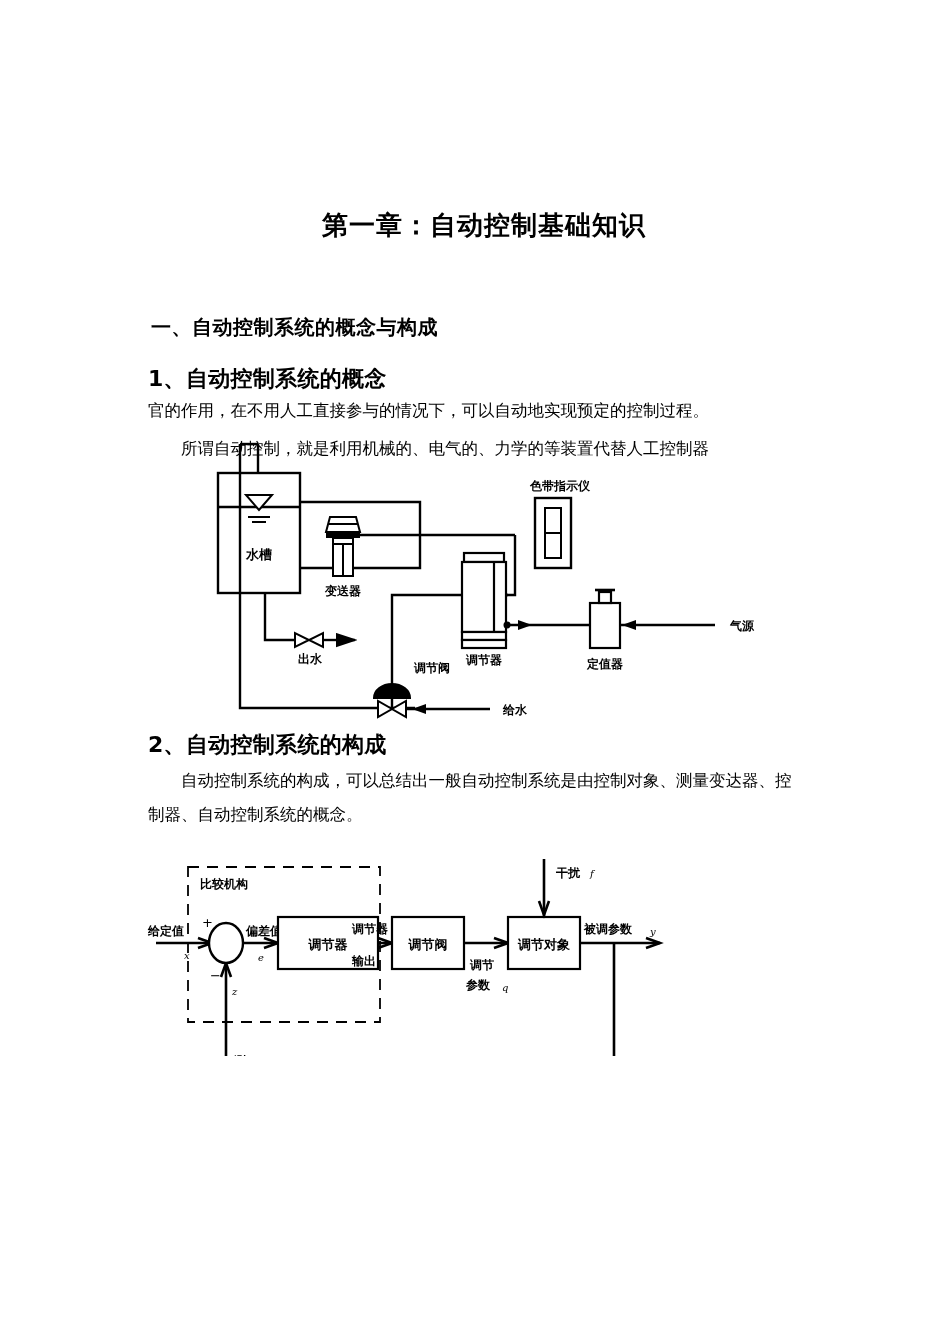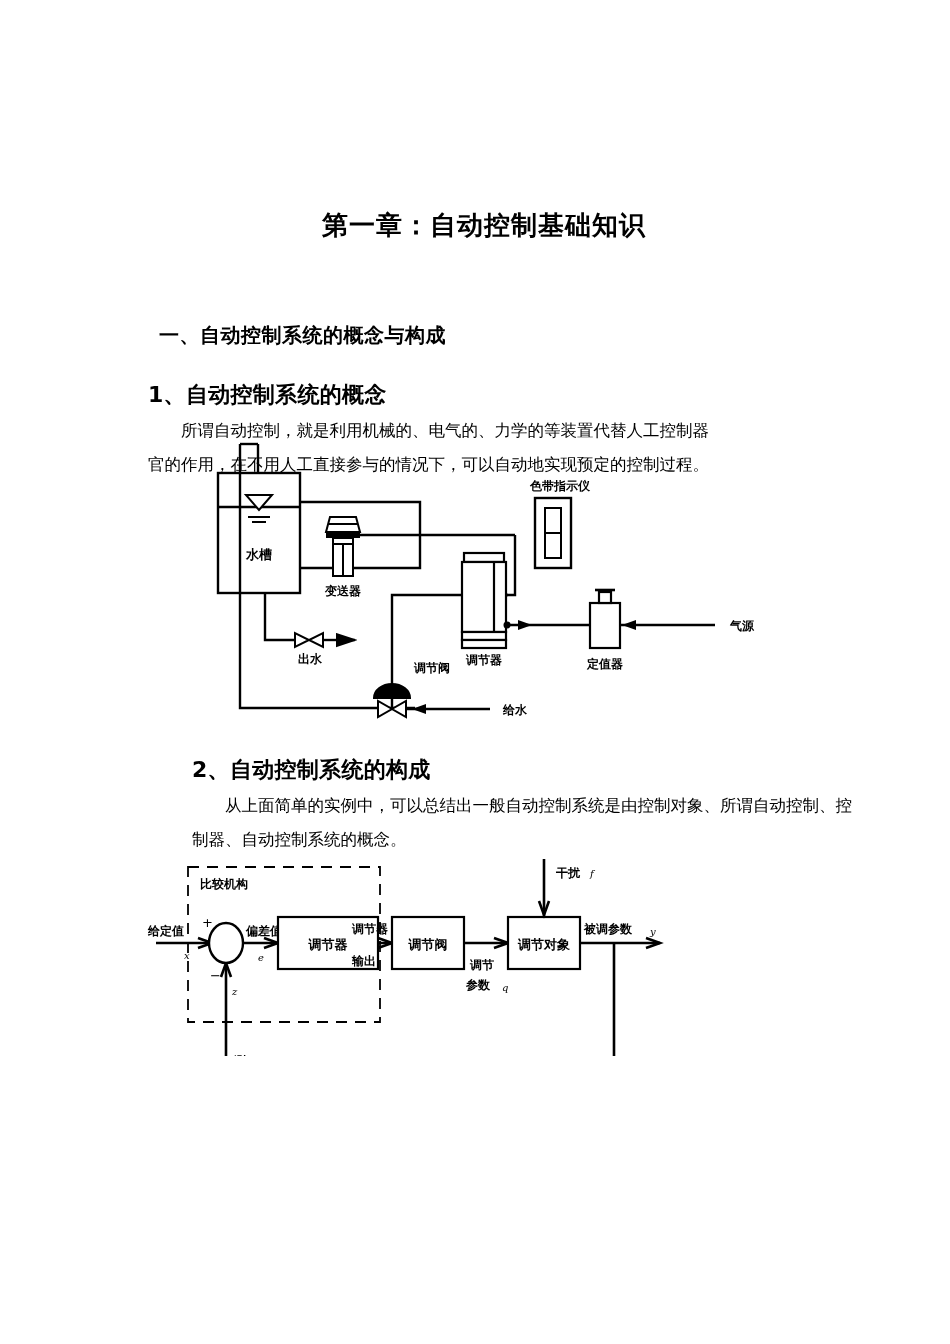--- a/index.html
+++ b/index.html
@@ -38,7 +38,7 @@
   .h-section {
     font-size: 20px;
     font-weight: bold;
-    margin: 11px;
+    margin: 3px;
     padding-top: 68px;
     letter-spacing: 0.5px;
   }

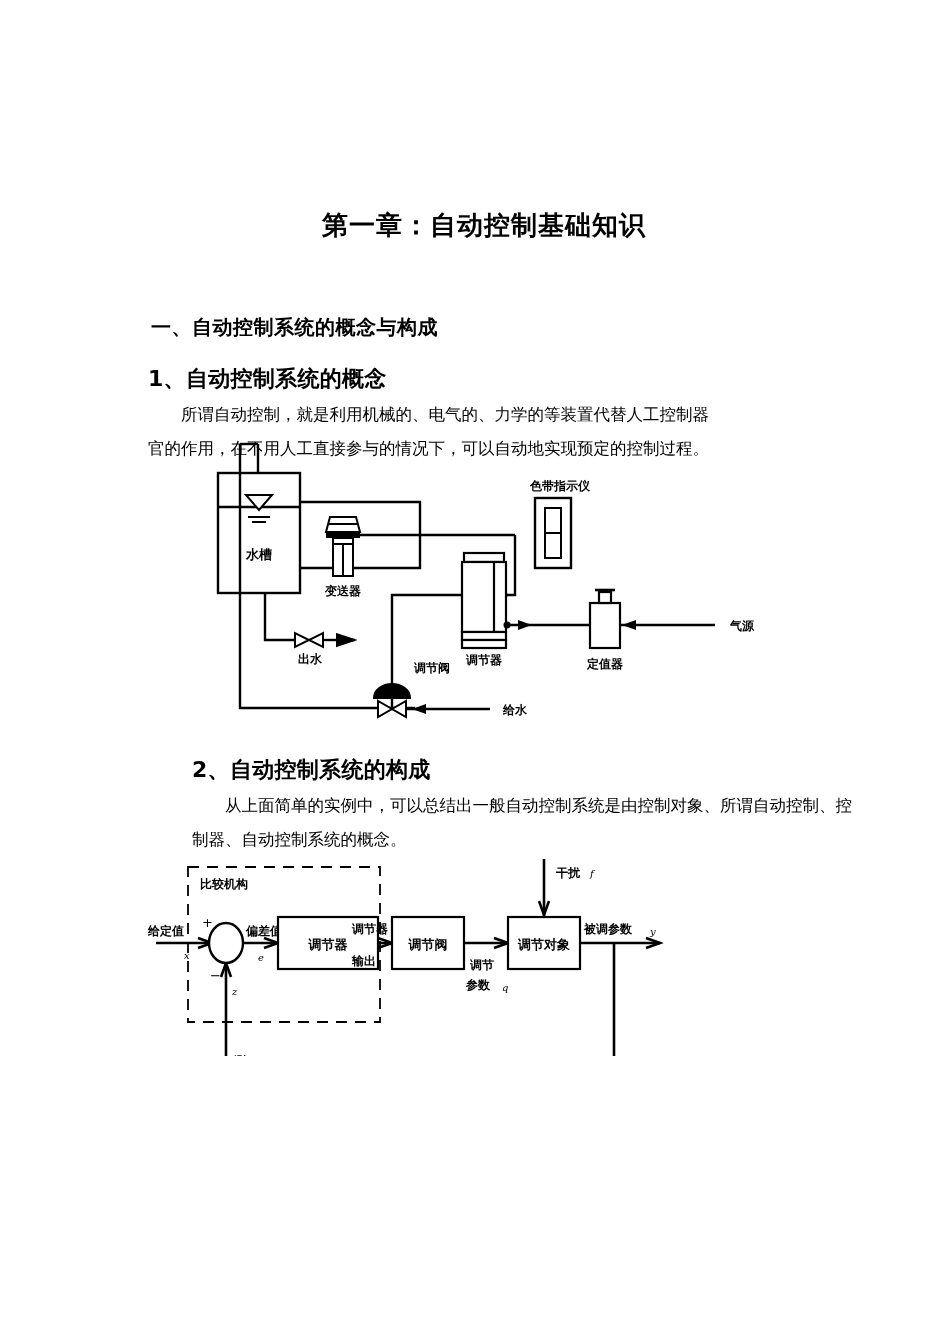--- a/index.html
+++ b/index.html
@@ -102,9 +102,9 @@
 
     <h3 class="h-sub">1、自动控制系统的概念</h3>
 
+    <p class="para cont">官的作用，在不用人工直接参与的情况下，可以自动地实现预定的控制过程。</p>
+
     <p class="para">所谓自动控制，就是利用机械的、电气的、力学的等装置代替人工控制器</p>
-
-    <p class="para cont">官的作用，在不用人工直接参与的情况下，可以自动地实现预定的控制过程。</p>
 
   </div>
 

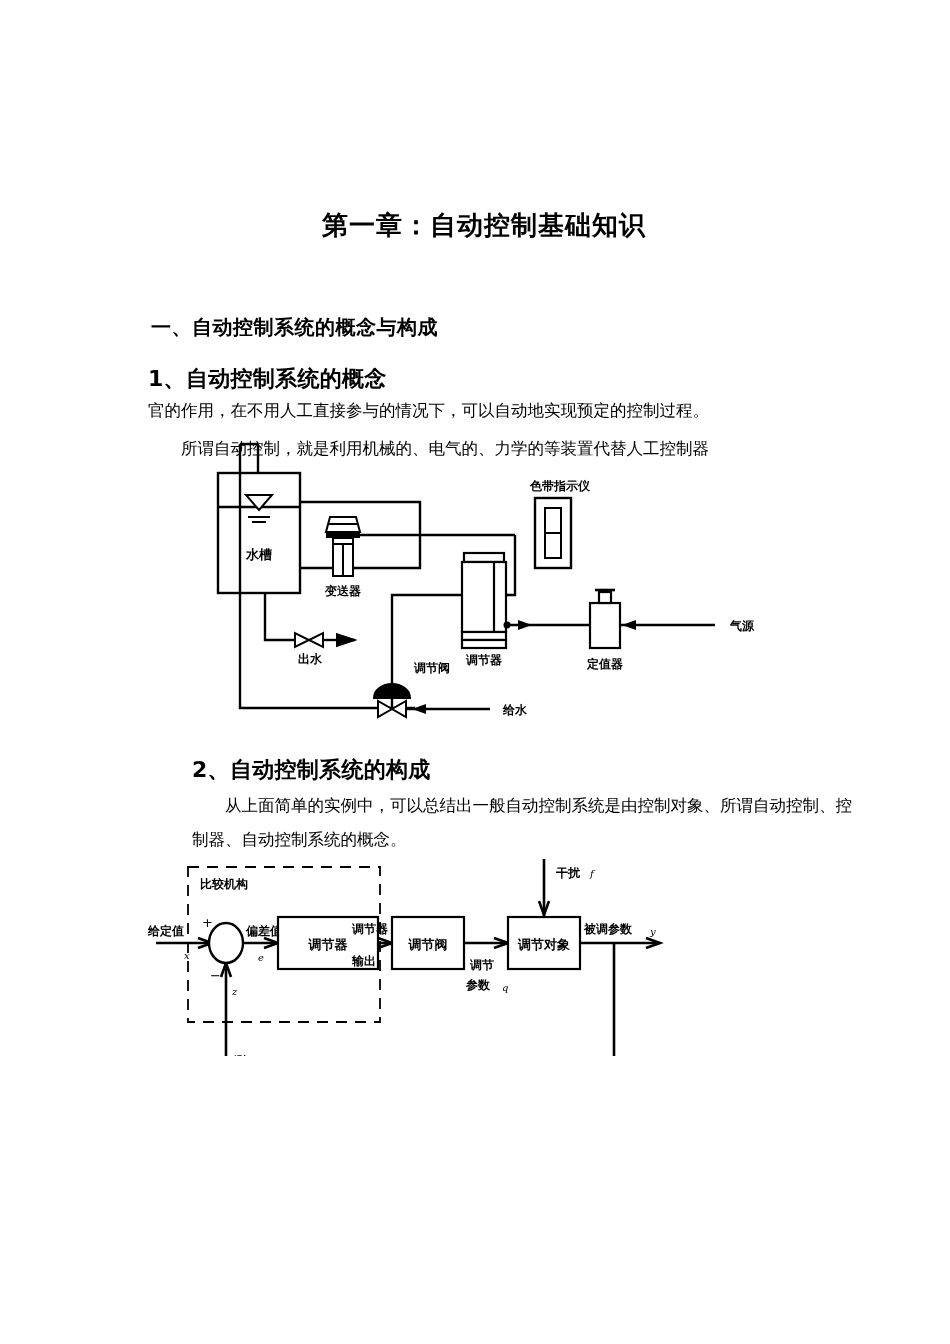--- a/index.html
+++ b/index.html
@@ -223,7 +223,7 @@
     </svg>
   </div>
 
-  <div class="doc-body" style="top:755px;margin-left:44px;">
+  <div class="doc-body" style="top:730px;">
     <h3 class="h-sub" style="padding-top:0;">2、自动控制系统的构成</h3>
     <p class="para">从上面简单的实例中，可以总结出一般自动控制系统是由控制对象、所谓自动控制、控</p>
     <p class="para cont">制器、自动控制系统的概念。</p>

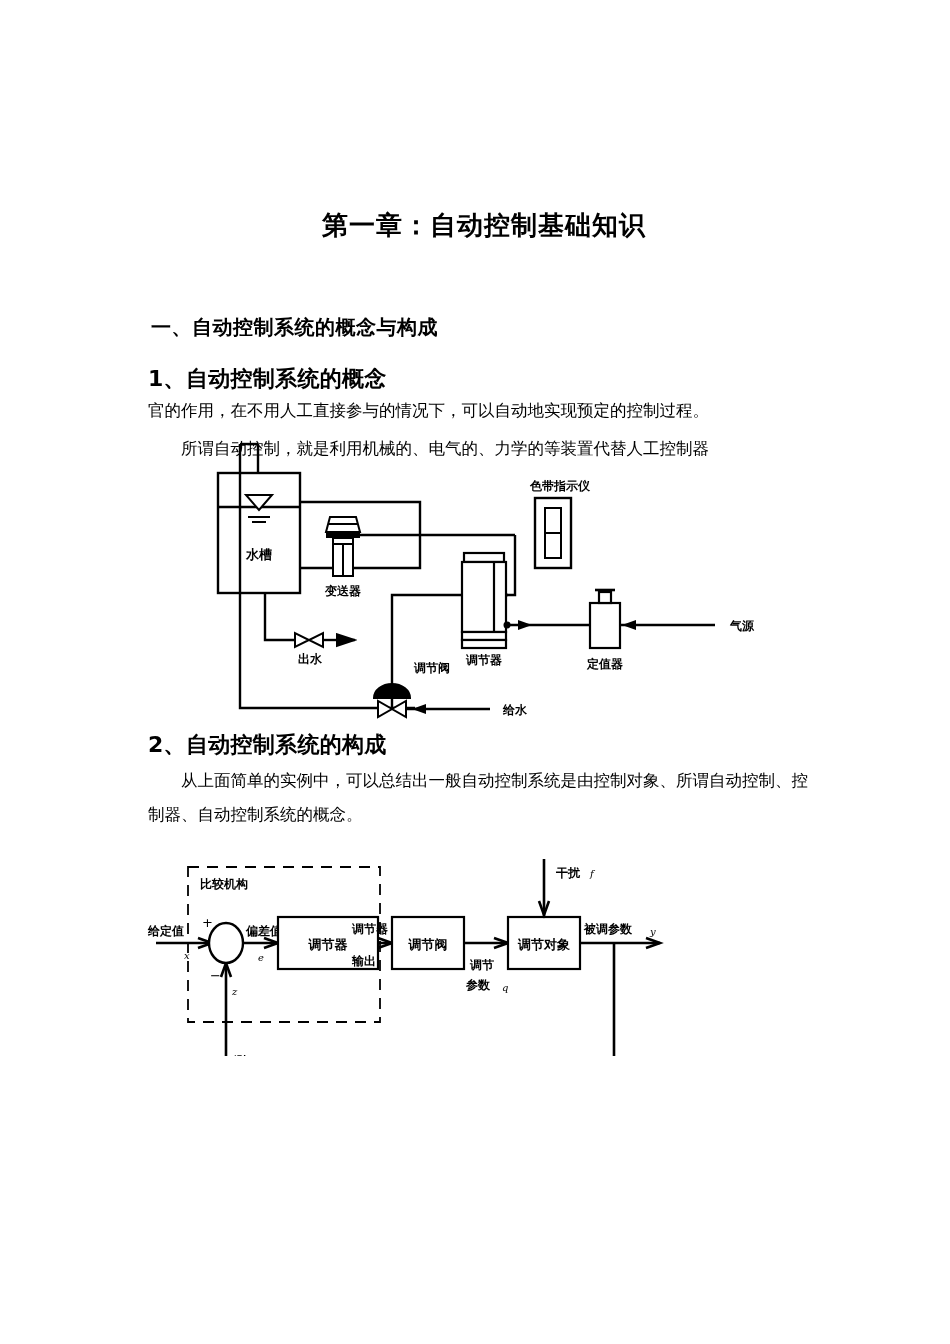--- a/index.html
+++ b/index.html
@@ -225,7 +225,7 @@
 
   <div class="doc-body" style="top:730px;">
     <h3 class="h-sub" style="padding-top:0;">2、自动控制系统的构成</h3>
-    <p class="para">从上面简单的实例中，可以总结出一般自动控制系统是由控制对象、所谓自动控制、控</p>
+    <p class="para">自动控制系统的构成，可以总结出一般自动控制系统是由控制对象、测量变达器、控</p>
     <p class="para cont">制器、自动控制系统的概念。</p>
   </div>
 

